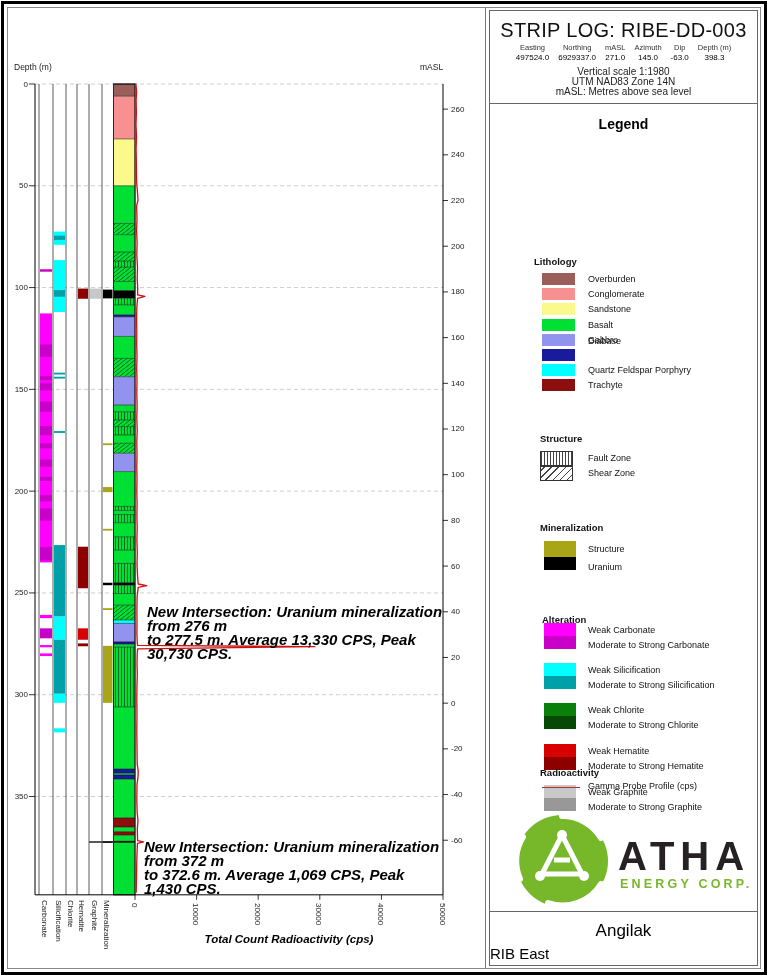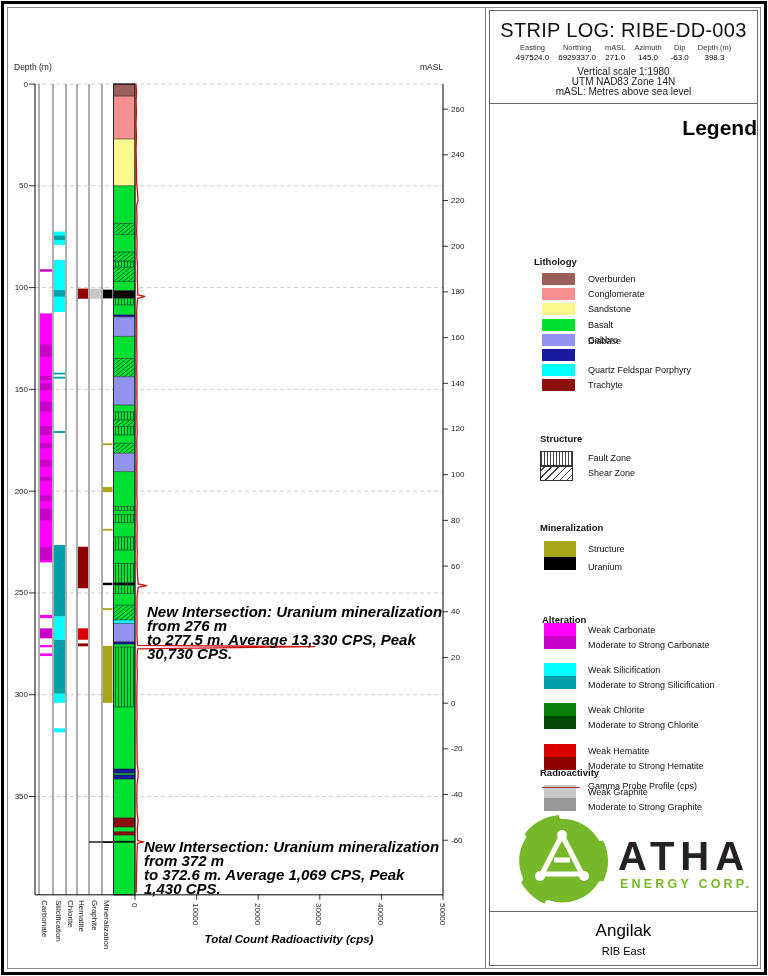--- a/index.html
+++ b/index.html
@@ -32,8 +32,8 @@
   .sv-label{font-size:7.5px;color:#333;}
   .sv-value{font-size:8px;color:#000;margin-top:1px;}
   .note{position:absolute;left:0;width:267px;text-align:center;font-size:10px;color:#222;}
-  #legend-heading{position:absolute;left:0;top:12px;width:267px;text-align:right;
-    font-size:21px;font-weight:bold;}
+  #legend-heading{position:absolute;left:0;top:12px;width:267px;text-align:center;
+    font-size:14px;font-weight:bold;}
   .sec-head{position:absolute;font-size:9.5px;font-weight:bold;color:#111;}
   .sw{position:absolute;width:33px;height:12px;}
   .sw-lab{position:absolute;font-size:9px;color:#111;}

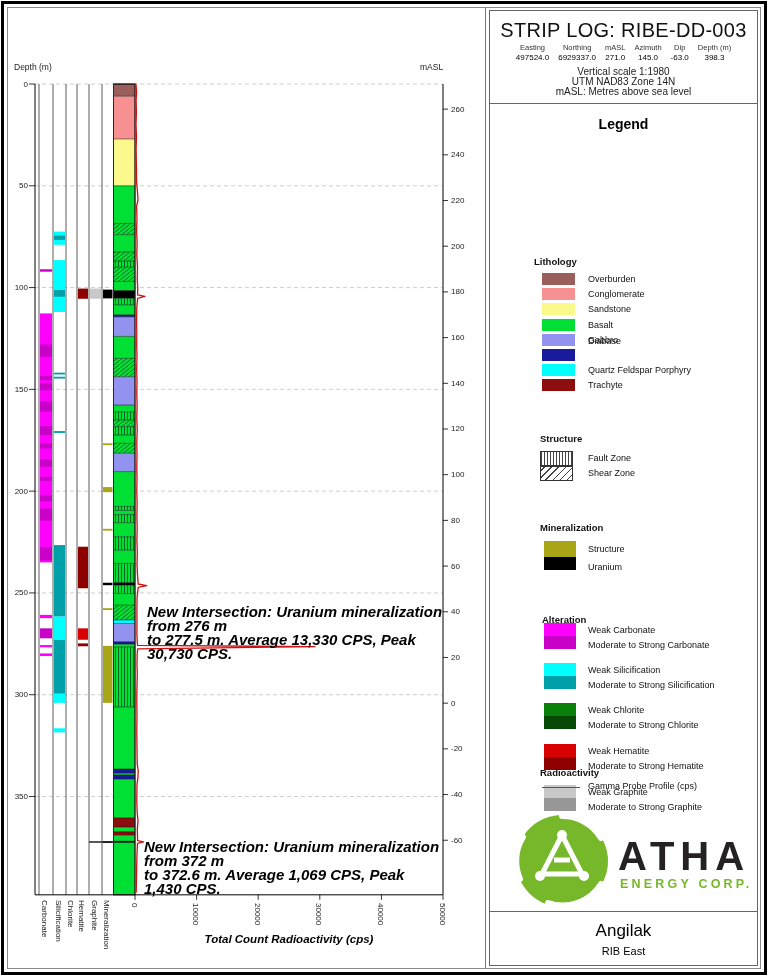--- a/index.html
+++ b/index.html
@@ -42,7 +42,7 @@
   .alt-half{position:absolute;left:0;width:32px;height:13px;}
   #radio-line{position:absolute;width:38px;height:0;border-top:1.5px solid #b23030;}
   #footer-line1{position:absolute;left:0;top:9px;width:267px;text-align:center;font-size:17px;}
-  #footer-line2{position:absolute;left:0;top:33px;width:267px;text-align:center;font-size:11px;}
+  #footer-line2{position:absolute;left:0;top:33px;width:267px;font-size:15px;}
 </style>
 </head>
 <body>

